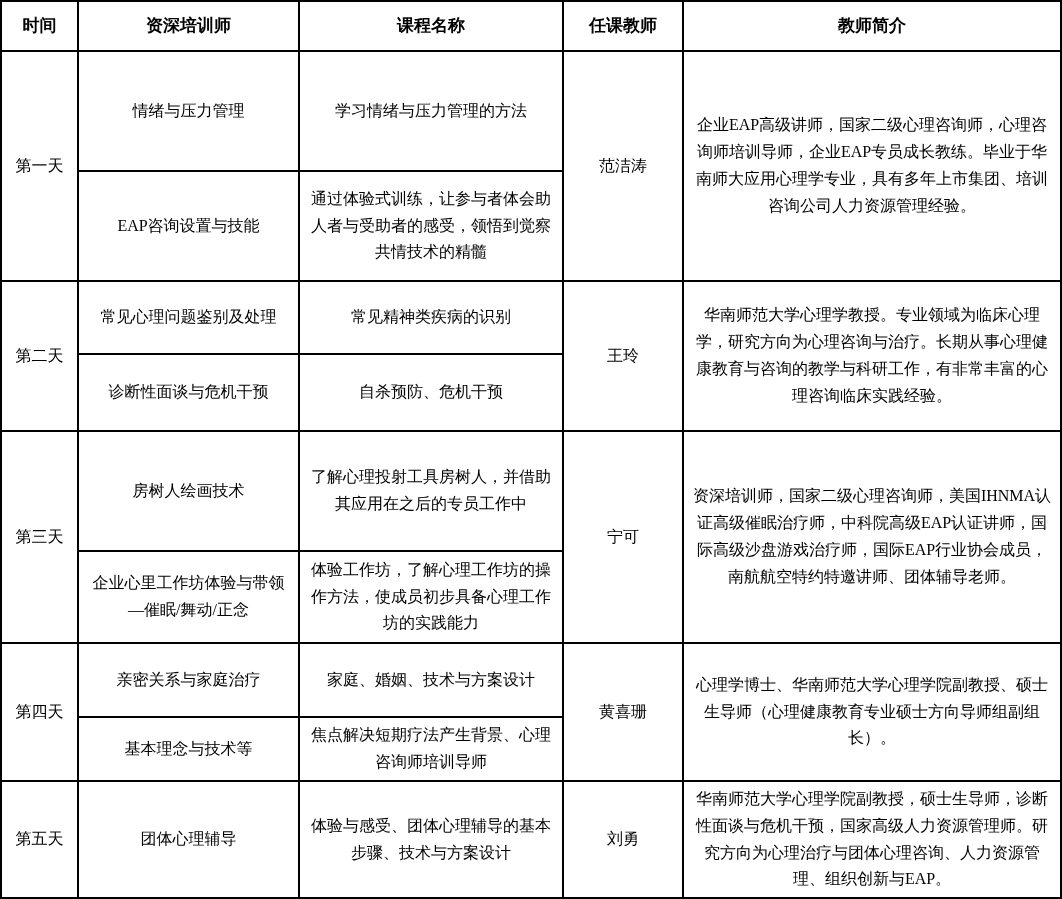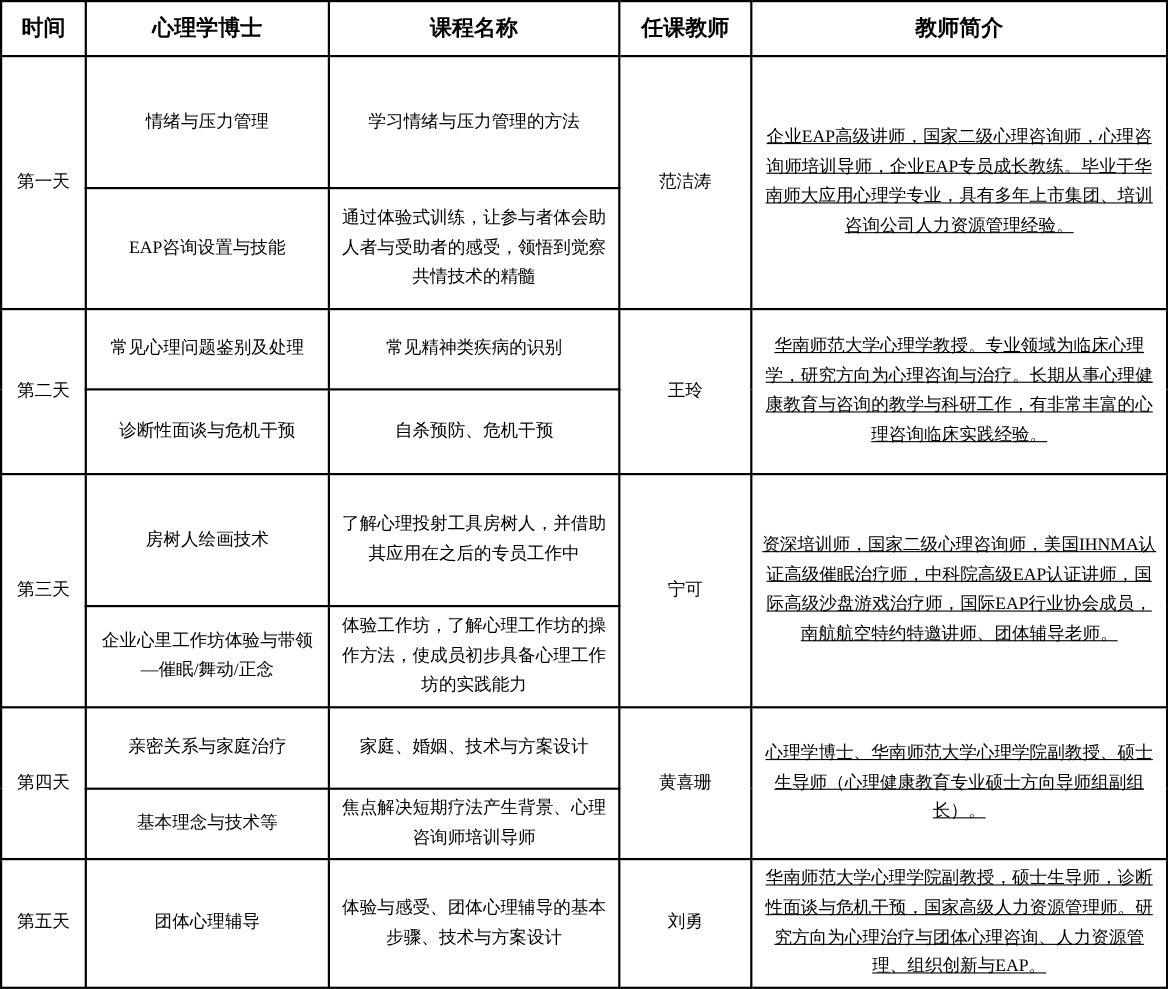--- a/index.html
+++ b/index.html
@@ -39,7 +39,7 @@
     overflow: hidden;
   }
   table.schedule th {
-    font-size: 20px;
+    font-size: 17px;
     font-weight: bold;
     line-height: 1.2;
   }

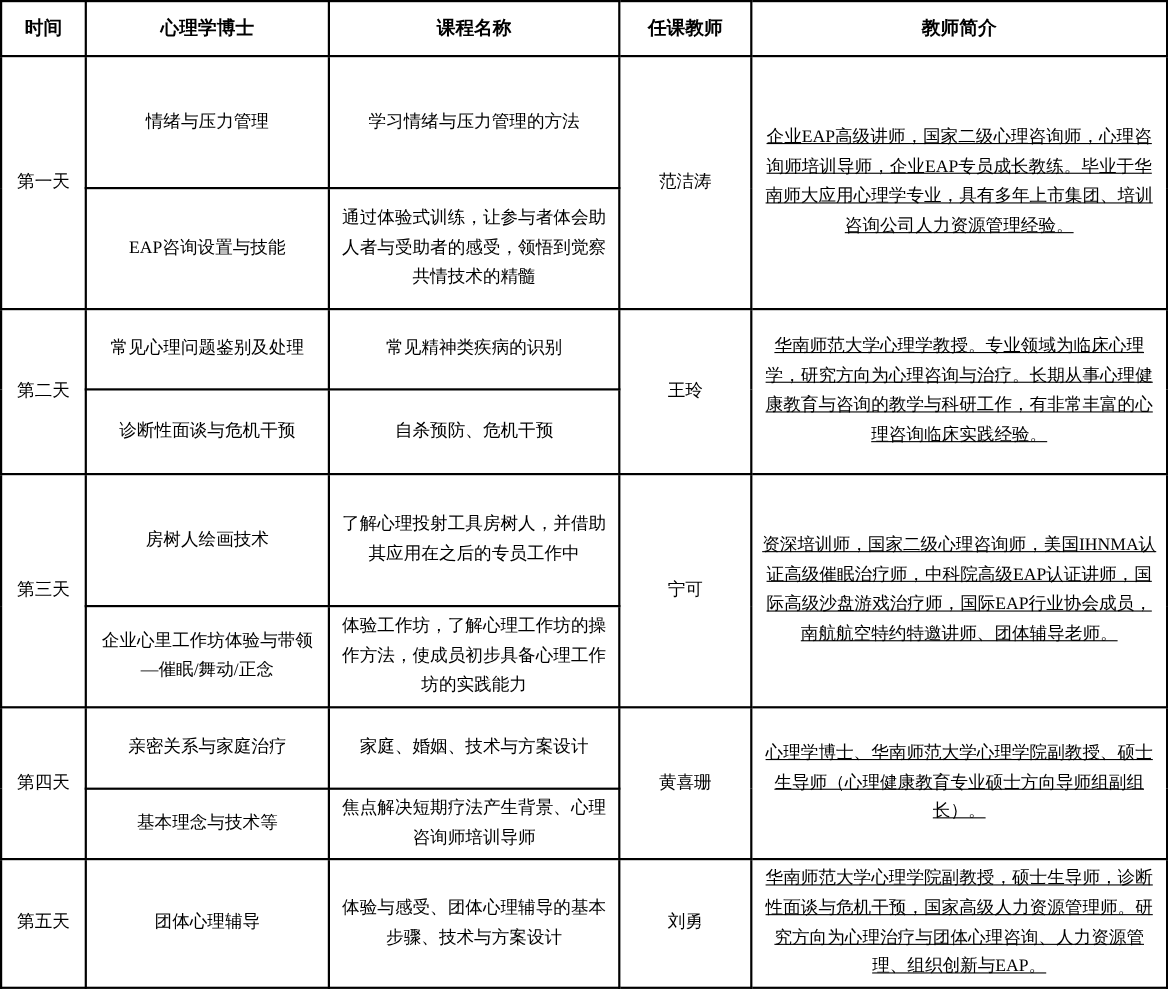--- a/index.html
+++ b/index.html
@@ -73,7 +73,7 @@
     <thead>
       <tr class="h50">
         <th>时间</th>
-        <th>心理学博士</th>
+        <th>资深培训师</th>
         <th>课程名称</th>
         <th>任课教师</th>
         <th>教师简介</th>

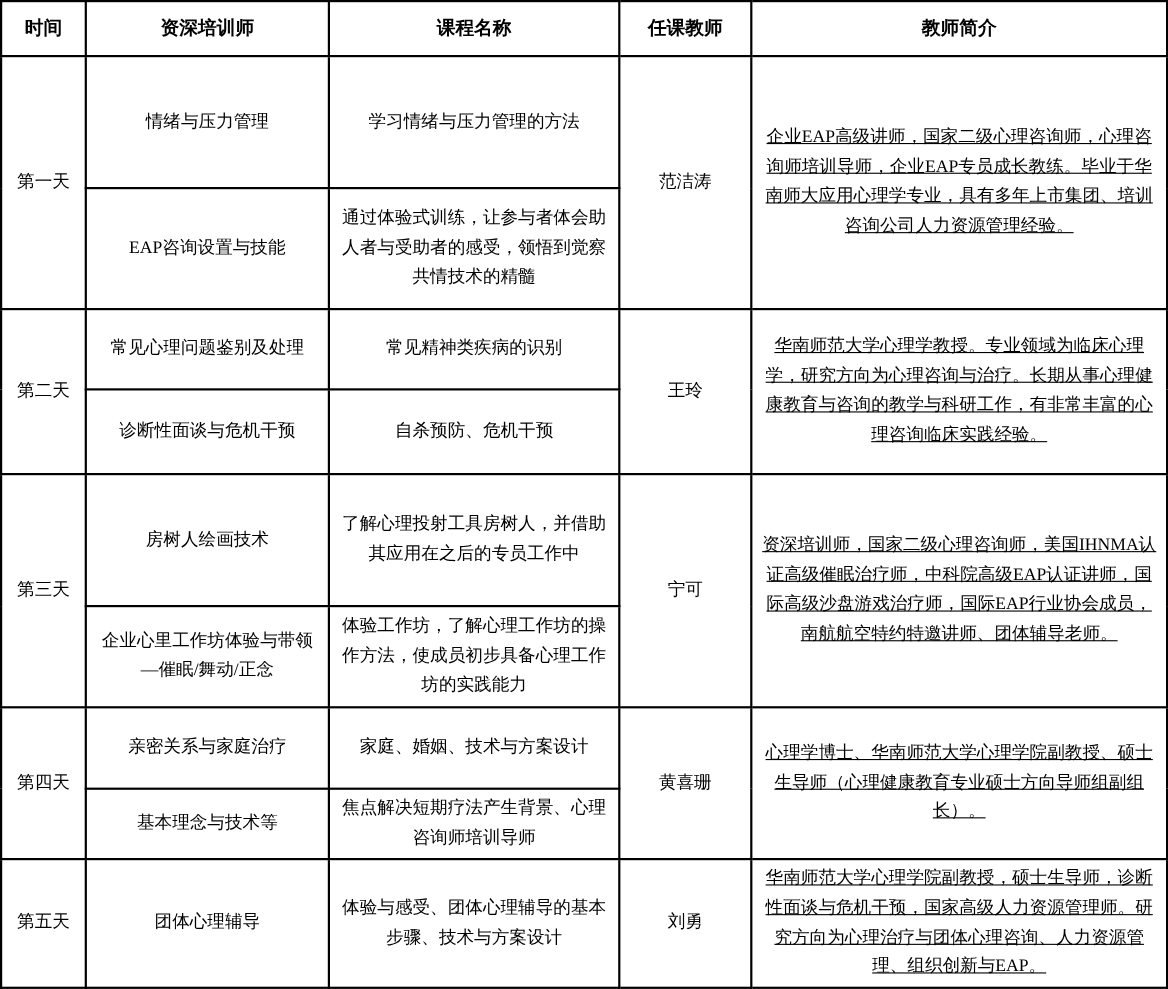--- a/index.html
+++ b/index.html
@@ -45,7 +45,6 @@
   }
   td.intro {
     padding: 2px 10px;
-    text-decoration: underline;
   }
   
   tr.h50  { height: 50px;  }

